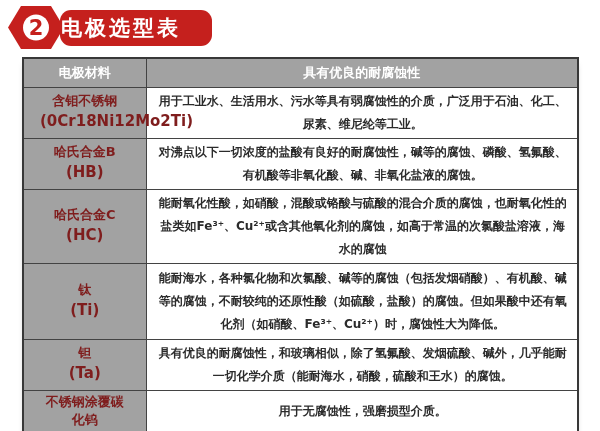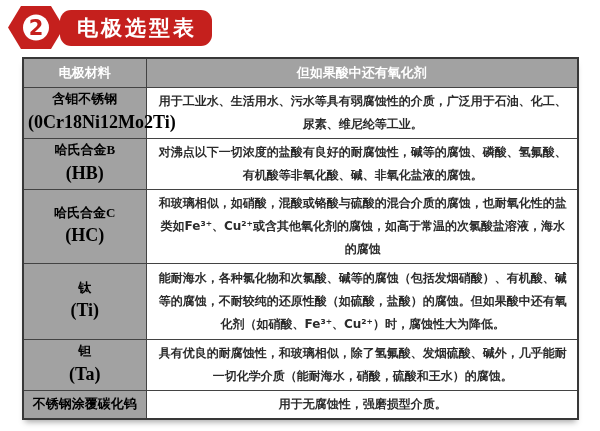--- a/index.html
+++ b/index.html
@@ -21,7 +21,7 @@
   .banner{
     position:absolute;left:60px;top:10px;width:152px;height:36px;
     background:var(--accent-red);border-radius:11px;
-    display:flex;align-items:center;justify-content:center;
+    display:flex;align-items:center;
   }
   .banner-label{
     color:#ffffff;font-weight:bold;font-size:21px;letter-spacing:3px;

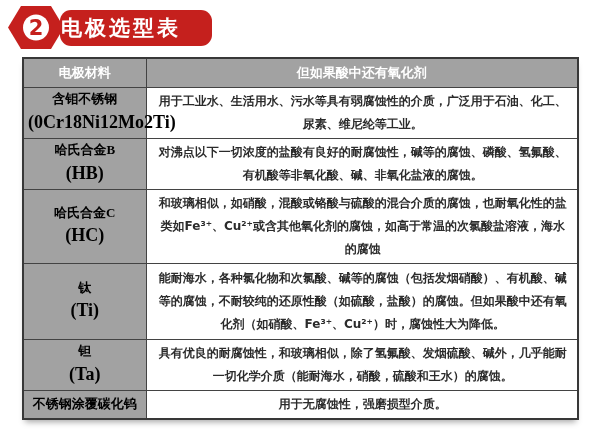--- a/index.html
+++ b/index.html
@@ -86,7 +86,7 @@
     <tbody>
         <tr class="h29">
       <th>电极材料</th>
-      <th>但如果酸中还有氧化剂</th>
+      <th>具有优良的耐腐蚀性</th>
     </tr>
     <tr class="h49">
       <td class="mat">

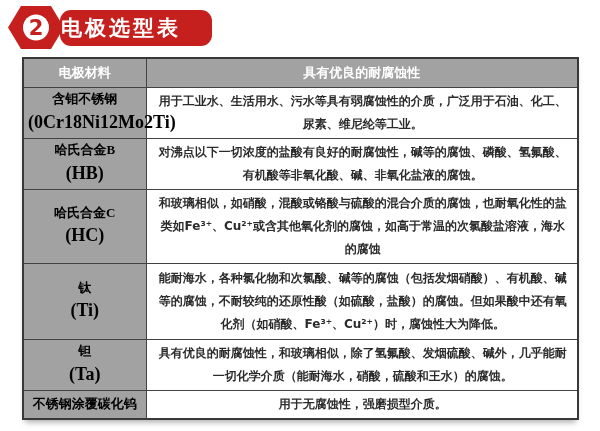--- a/index.html
+++ b/index.html
@@ -47,9 +47,9 @@
     padding:2px 4px;
   }
   td.mat{
-    background:var(--header-gray);color:#000000;
+    background:var(--header-gray);color:#7f1d1d;
     font-size:13px;font-weight:bold;text-align:center;
-    padding:2px 4px;line-height:1.45;font-family:Liberation Serif, serif;
+    padding:2px 16px;line-height:1.45;
   }
   td.mat .sub{font-size:18px;}
   td.desc{

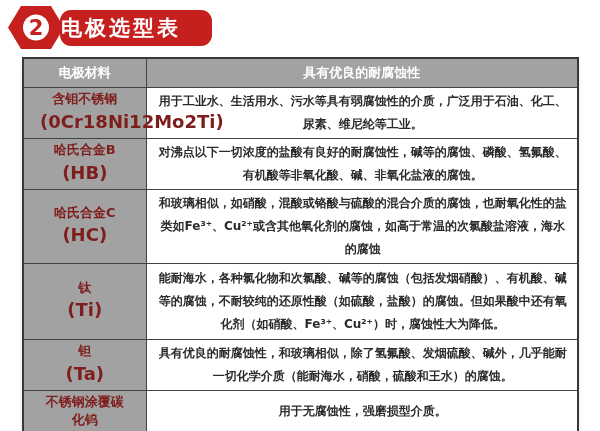--- a/index.html
+++ b/index.html
@@ -51,7 +51,7 @@
     font-size:13px;font-weight:bold;text-align:center;
     padding:2px 16px;line-height:1.45;
   }
-  td.mat .sub{font-size:18px;}
+  td.mat .sub{font-size:15px;}
   td.desc{
     color:var(--text-dark);
     font-size:12px;font-weight:bold;

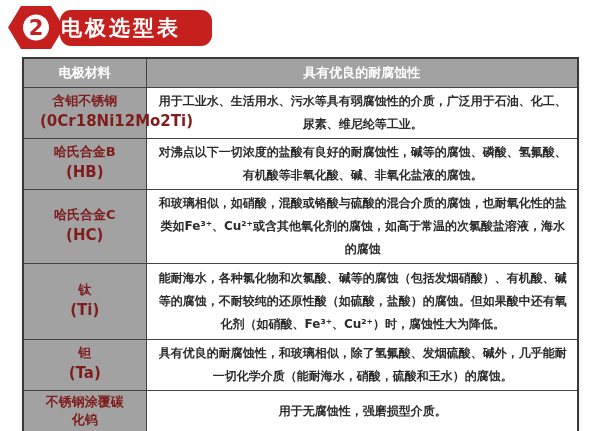--- a/index.html
+++ b/index.html
@@ -107,7 +107,7 @@
         <div>哈氏合金C</div>
         <div class="sub">(HC)</div>
       </td>
-      <td class="desc">和玻璃相似，如硝酸，混酸或铬酸与硫酸的混合介质的腐蚀，也耐氧化性的盐类如Fe³⁺、Cu²⁺或含其他氧化剂的腐蚀，如高于常温的次氯酸盐溶液，海水的腐蚀</td>
+      <td class="desc">能耐氧化性酸，如硝酸，混酸或铬酸与硫酸的混合介质的腐蚀，也耐氧化性的盐类如Fe³⁺、Cu²⁺或含其他氧化剂的腐蚀，如高于常温的次氯酸盐溶液，海水的腐蚀</td>
     </tr>
     <tr class="h76">
       <td class="mat">

